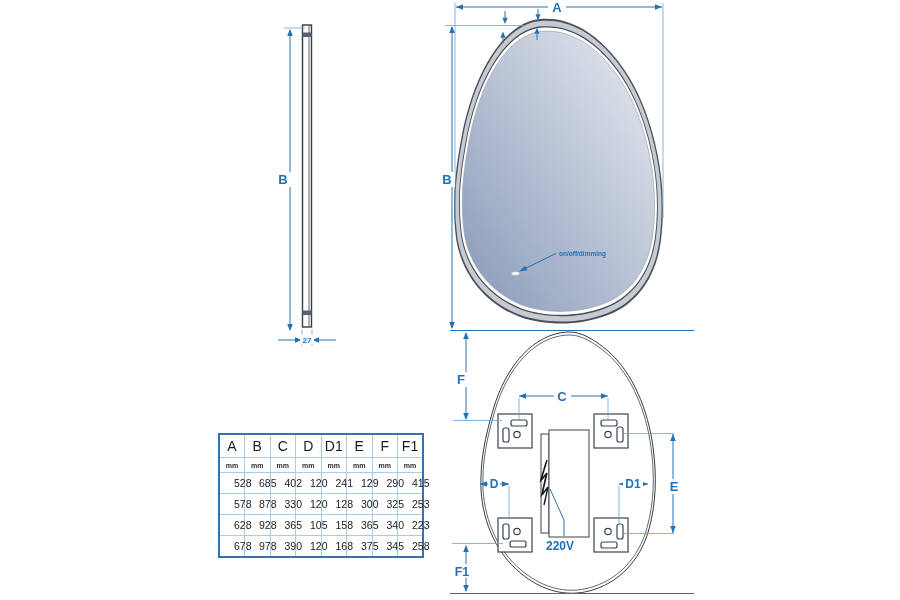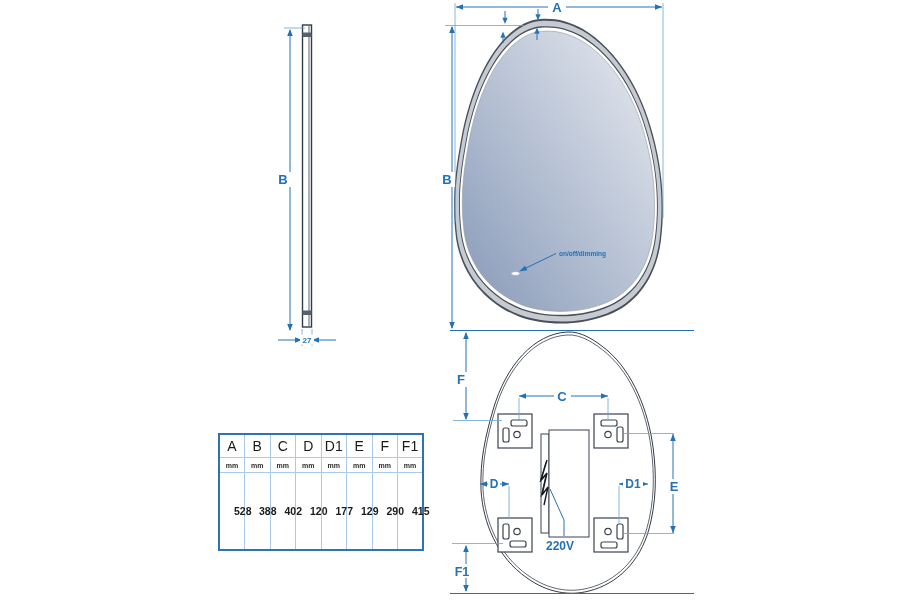--- a/index.html
+++ b/index.html
@@ -20,7 +20,7 @@
                    color:#1b1b1b;padding:0;}
   .dim-table th{font-size:14px;font-weight:normal;height:22px;}
   .dim-table .units td{font-size:7px;font-weight:bold;height:14px;color:#2b2b2b;}
-  .dim-table .vals td{font-size:10.5px;font-weight:bold;height:20px;padding-left:14px;}
+  .dim-table .vals td{font-size:10.5px;font-weight:normal;height:20px;padding-left:14px;}
 </style>
 </head>
 <body>

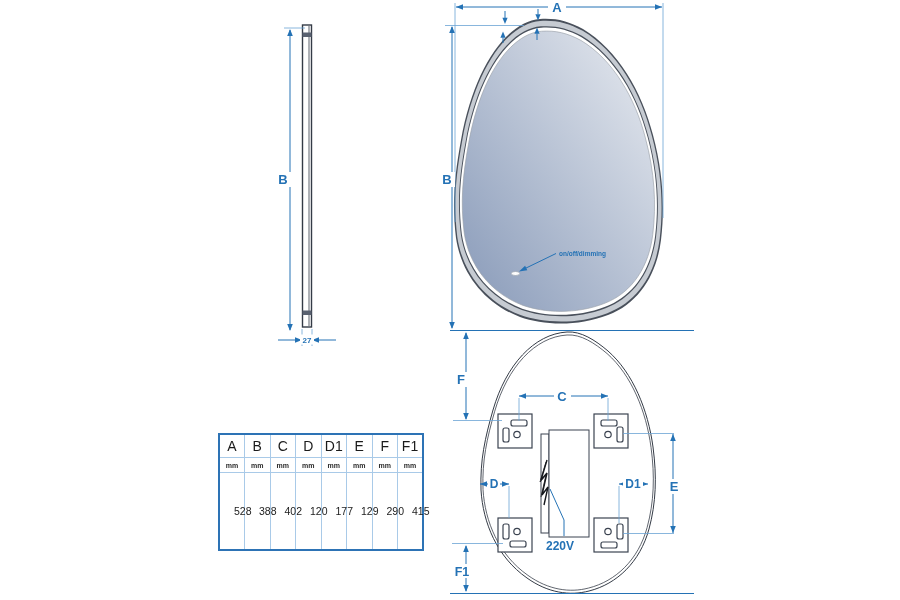--- a/index.html
+++ b/index.html
@@ -235,7 +235,7 @@
     <tbody>
       <tr class="vals">
         <td>528</td>
-        <td>388</td>
+        <td>685</td>
         <td>402</td>
         <td>120</td>
         <td>177</td>

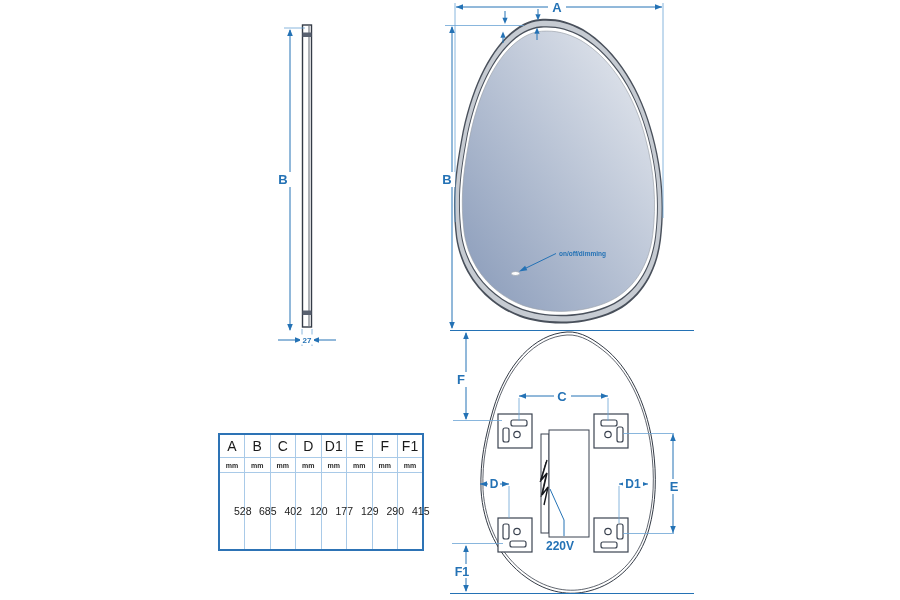--- a/index.html
+++ b/index.html
@@ -238,7 +238,7 @@
         <td>685</td>
         <td>402</td>
         <td>120</td>
-        <td>177</td>
+        <td>241</td>
         <td>129</td>
         <td>290</td>
         <td>415</td>

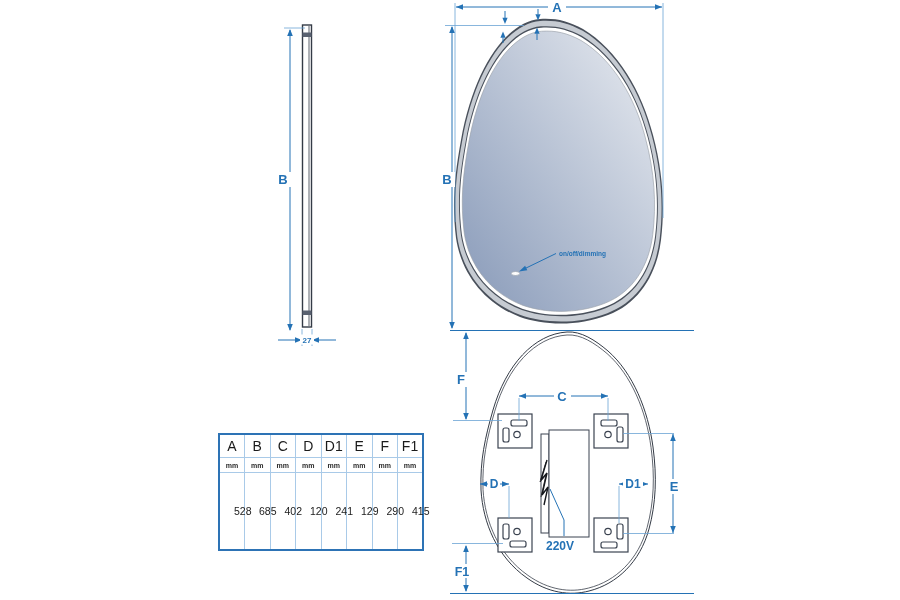--- a/index.html
+++ b/index.html
@@ -243,6 +243,16 @@
         <td>290</td>
         <td>415</td>
       </tr>
+      <tr class="vals">
+        <td>578</td>
+        <td>878</td>
+        <td>330</td>
+        <td>120</td>
+        <td>128</td>
+        <td>300</td>
+        <td>325</td>
+        <td>253</td>
+      </tr>
     </tbody>
   </table>
 </div>

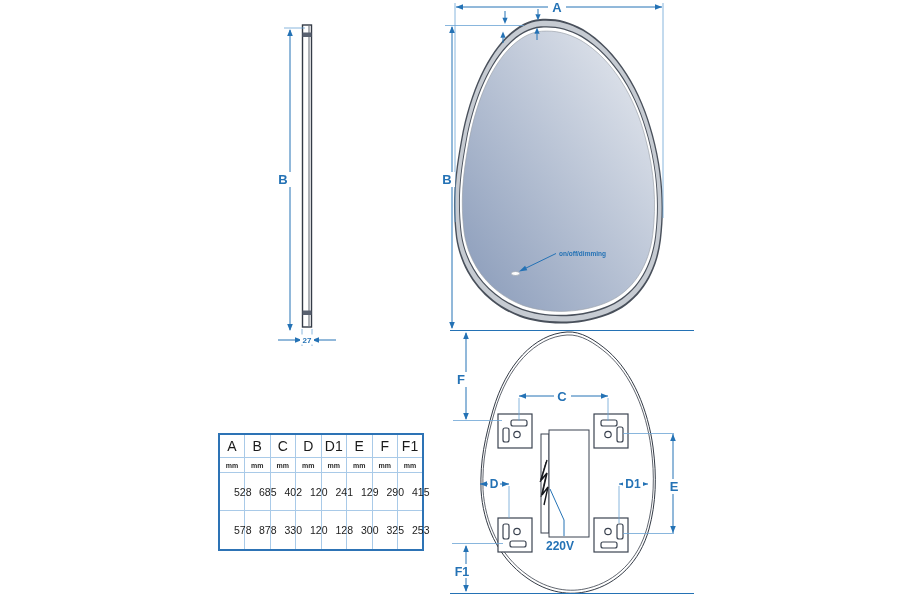--- a/index.html
+++ b/index.html
@@ -253,6 +253,16 @@
         <td>325</td>
         <td>253</td>
       </tr>
+      <tr class="vals">
+        <td>628</td>
+        <td>928</td>
+        <td>365</td>
+        <td>105</td>
+        <td>158</td>
+        <td>365</td>
+        <td>340</td>
+        <td>223</td>
+      </tr>
     </tbody>
   </table>
 </div>

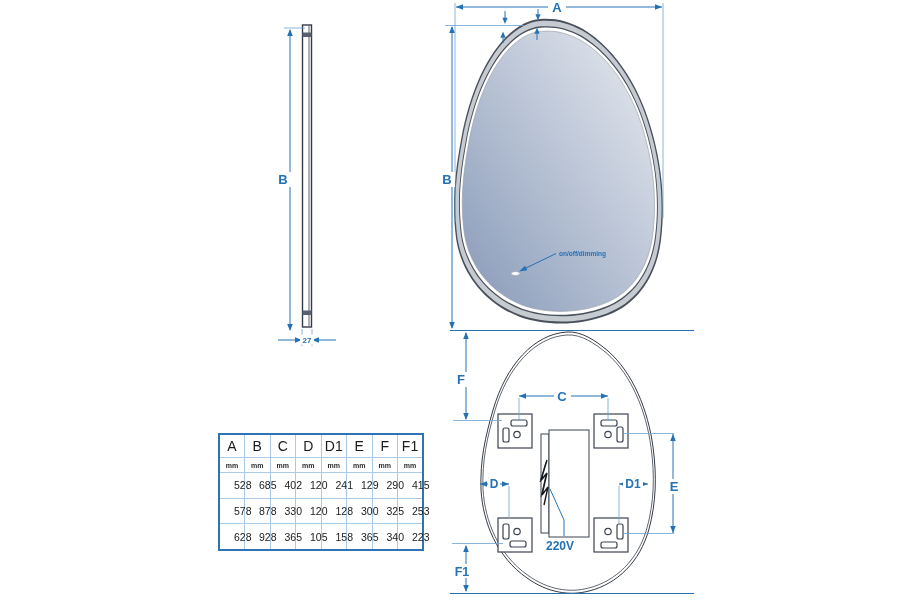--- a/index.html
+++ b/index.html
@@ -263,6 +263,16 @@
         <td>340</td>
         <td>223</td>
       </tr>
+      <tr class="vals">
+        <td>678</td>
+        <td>978</td>
+        <td>390</td>
+        <td>120</td>
+        <td>168</td>
+        <td>375</td>
+        <td>345</td>
+        <td>258</td>
+      </tr>
     </tbody>
   </table>
 </div>

